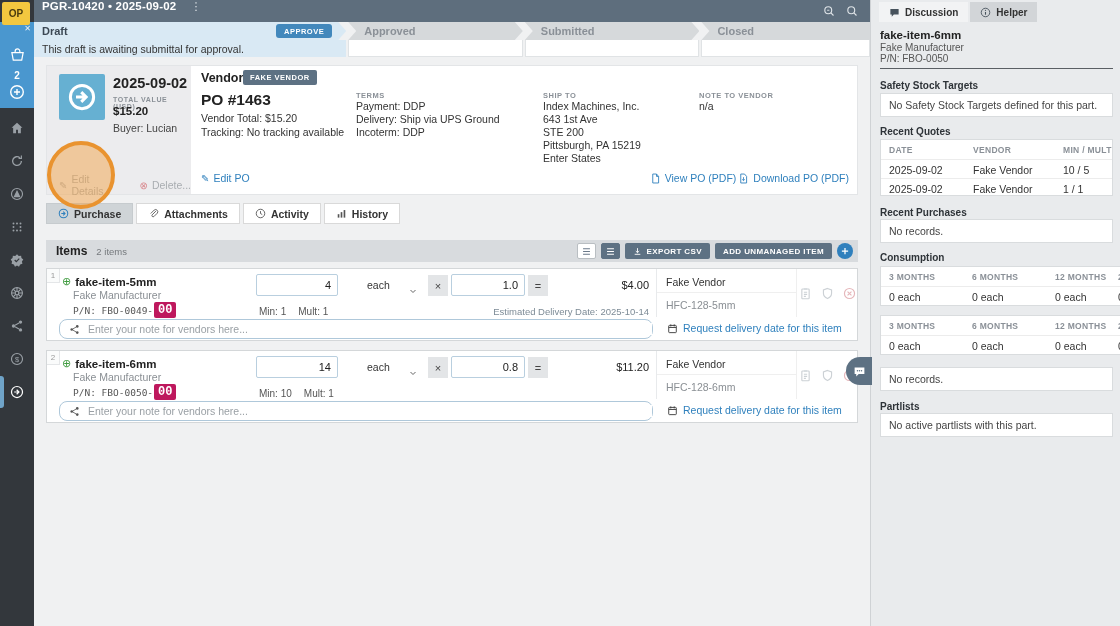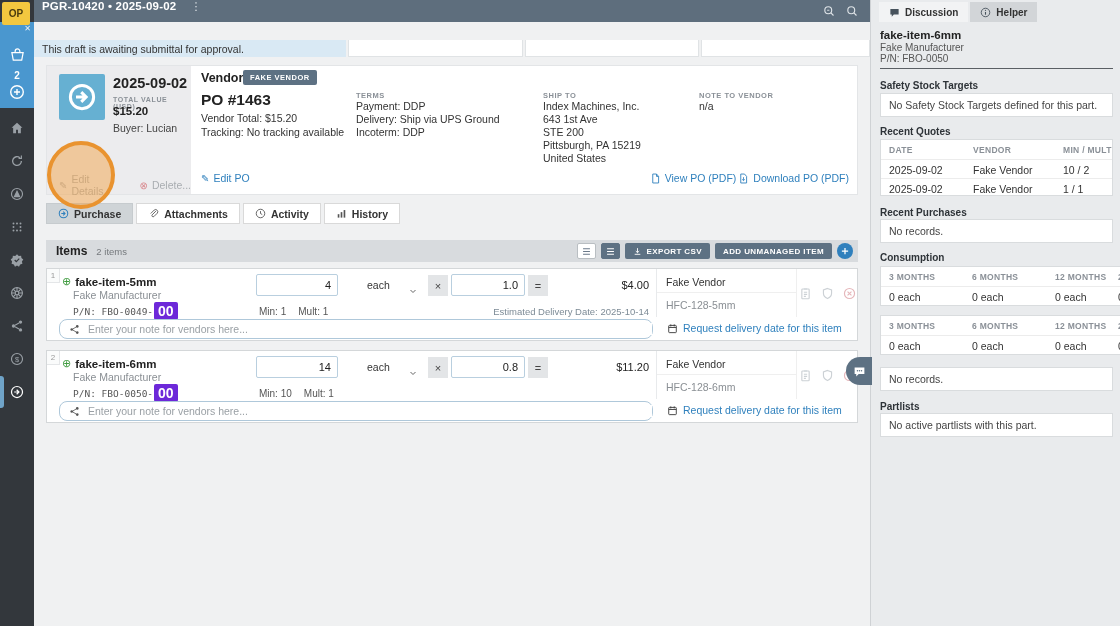--- a/index.html
+++ b/index.html
@@ -277,6 +277,21 @@
     </span>
   </div>
 
+  <div class="flowbar">
+    <div class="seg seg-draft">
+      <span>Draft</span>
+      <button class="approve-btn">APPROVE</button>
+    </div>
+    <div class="seg seg-gray seg-a">
+        <span>Approved</span>
+      </div>
+    <div class="seg seg-gray seg-s">
+        <span>Submitted</span>
+      </div>
+    <div class="seg seg-gray seg-c">
+        <span>Closed</span>
+      </div>
+  </div>
   <div class="subbar">
     <div class="sub-draft">
         <span>This draft is awaiting submittal for approval.</span>

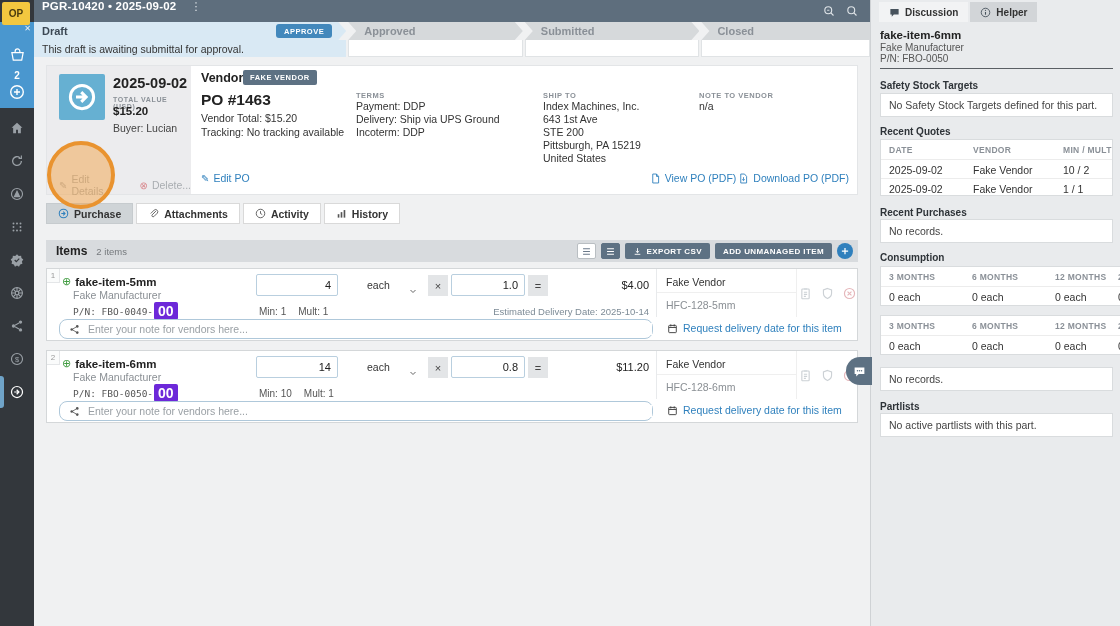--- a/index.html
+++ b/index.html
@@ -343,7 +343,7 @@
       <div class="col-txt">643 1st Ave</div>
       <div class="col-txt">STE 200</div>
       <div class="col-txt">Pittsburgh, PA 15219</div>
-      <div class="col-txt">United States</div>
+      <div class="col-txt">Enter States</div>
     </div>
     <div class="note-col">
       <div class="col-hdr">NOTE TO VENDOR</div>

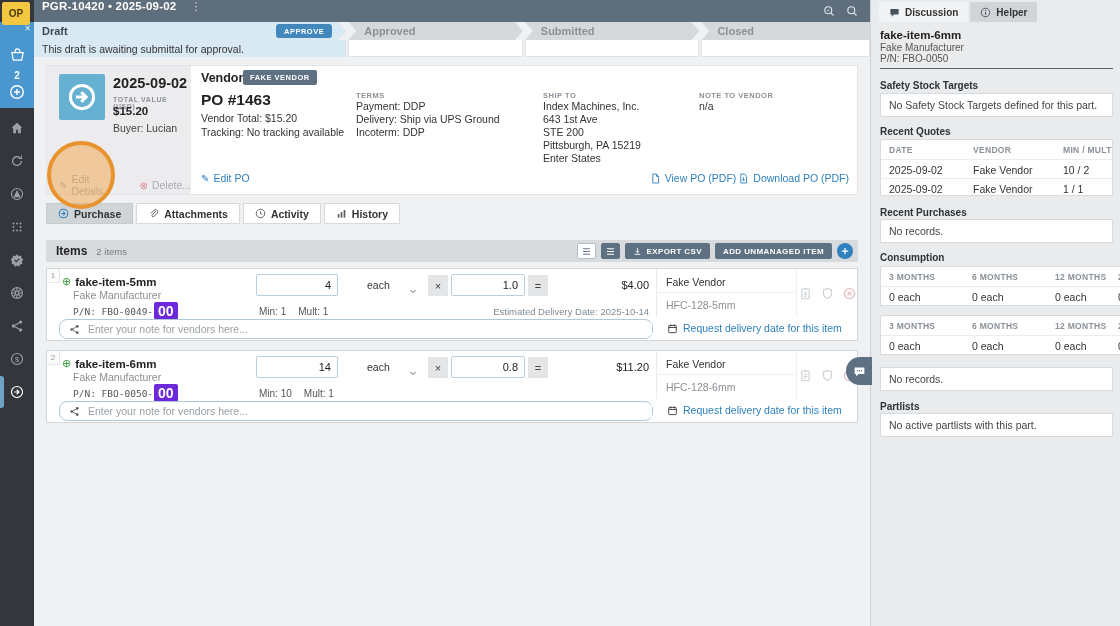--- a/index.html
+++ b/index.html
@@ -606,7 +606,7 @@
       <div class="sb-trow sb-border-t">
         <span class="sb-td" style="left:8px">2025-09-02</span>
         <span class="sb-td" style="left:92px">Fake Vendor</span>
-        <span class="sb-td" style="left:182px">10 / 2</span>
+        <span class="sb-td" style="left:182px">10 / 5</span>
       </div>
       <div class="sb-trow sb-border-t">
         <span class="sb-td" style="left:8px">2025-09-02</span>

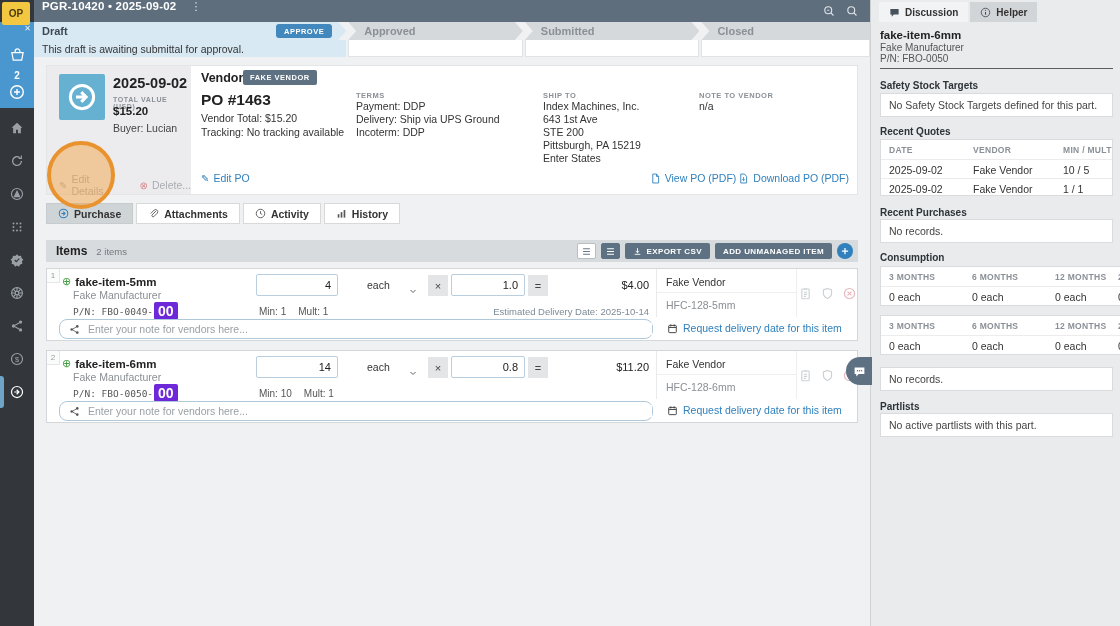--- a/index.html
+++ b/index.html
@@ -114,8 +114,8 @@
   .it-plus { color:#3f9b3f; font-size:11px; font-weight:normal; }
   .it-mfr { position:absolute; left:26px; top:20px; font-size:10.5px; color:#8a8f94; }
   .it-pn { position:absolute; left:26px; top:33px; font-size:9.5px; color:#555; font-family:"DejaVu Sans Mono", monospace; display:flex; align-items:center; gap:1px; }
-  .pn-badge { background:#6d28d9; color:#fff; font-size:14px; font-weight:bold; padding:1px 4px; border-radius:2px;
-              font-family:Liberation Sans, sans-serif; }
+  .pn-badge { background:#be185d; color:#fff; font-size:12px; font-weight:bold; padding:1px 4px; border-radius:2px;
+              font-family:Liberation Mono, monospace; }
   .num-input { position:absolute; top:5px; height:22px; border:1px solid #b9cfdf; border-radius:2px; background:#fff;
                font-size:11px; color:#222; text-align:right; padding-right:6px; font-family:"Liberation Sans", sans-serif; }
   .qty-in { left:209px; width:82px; }

